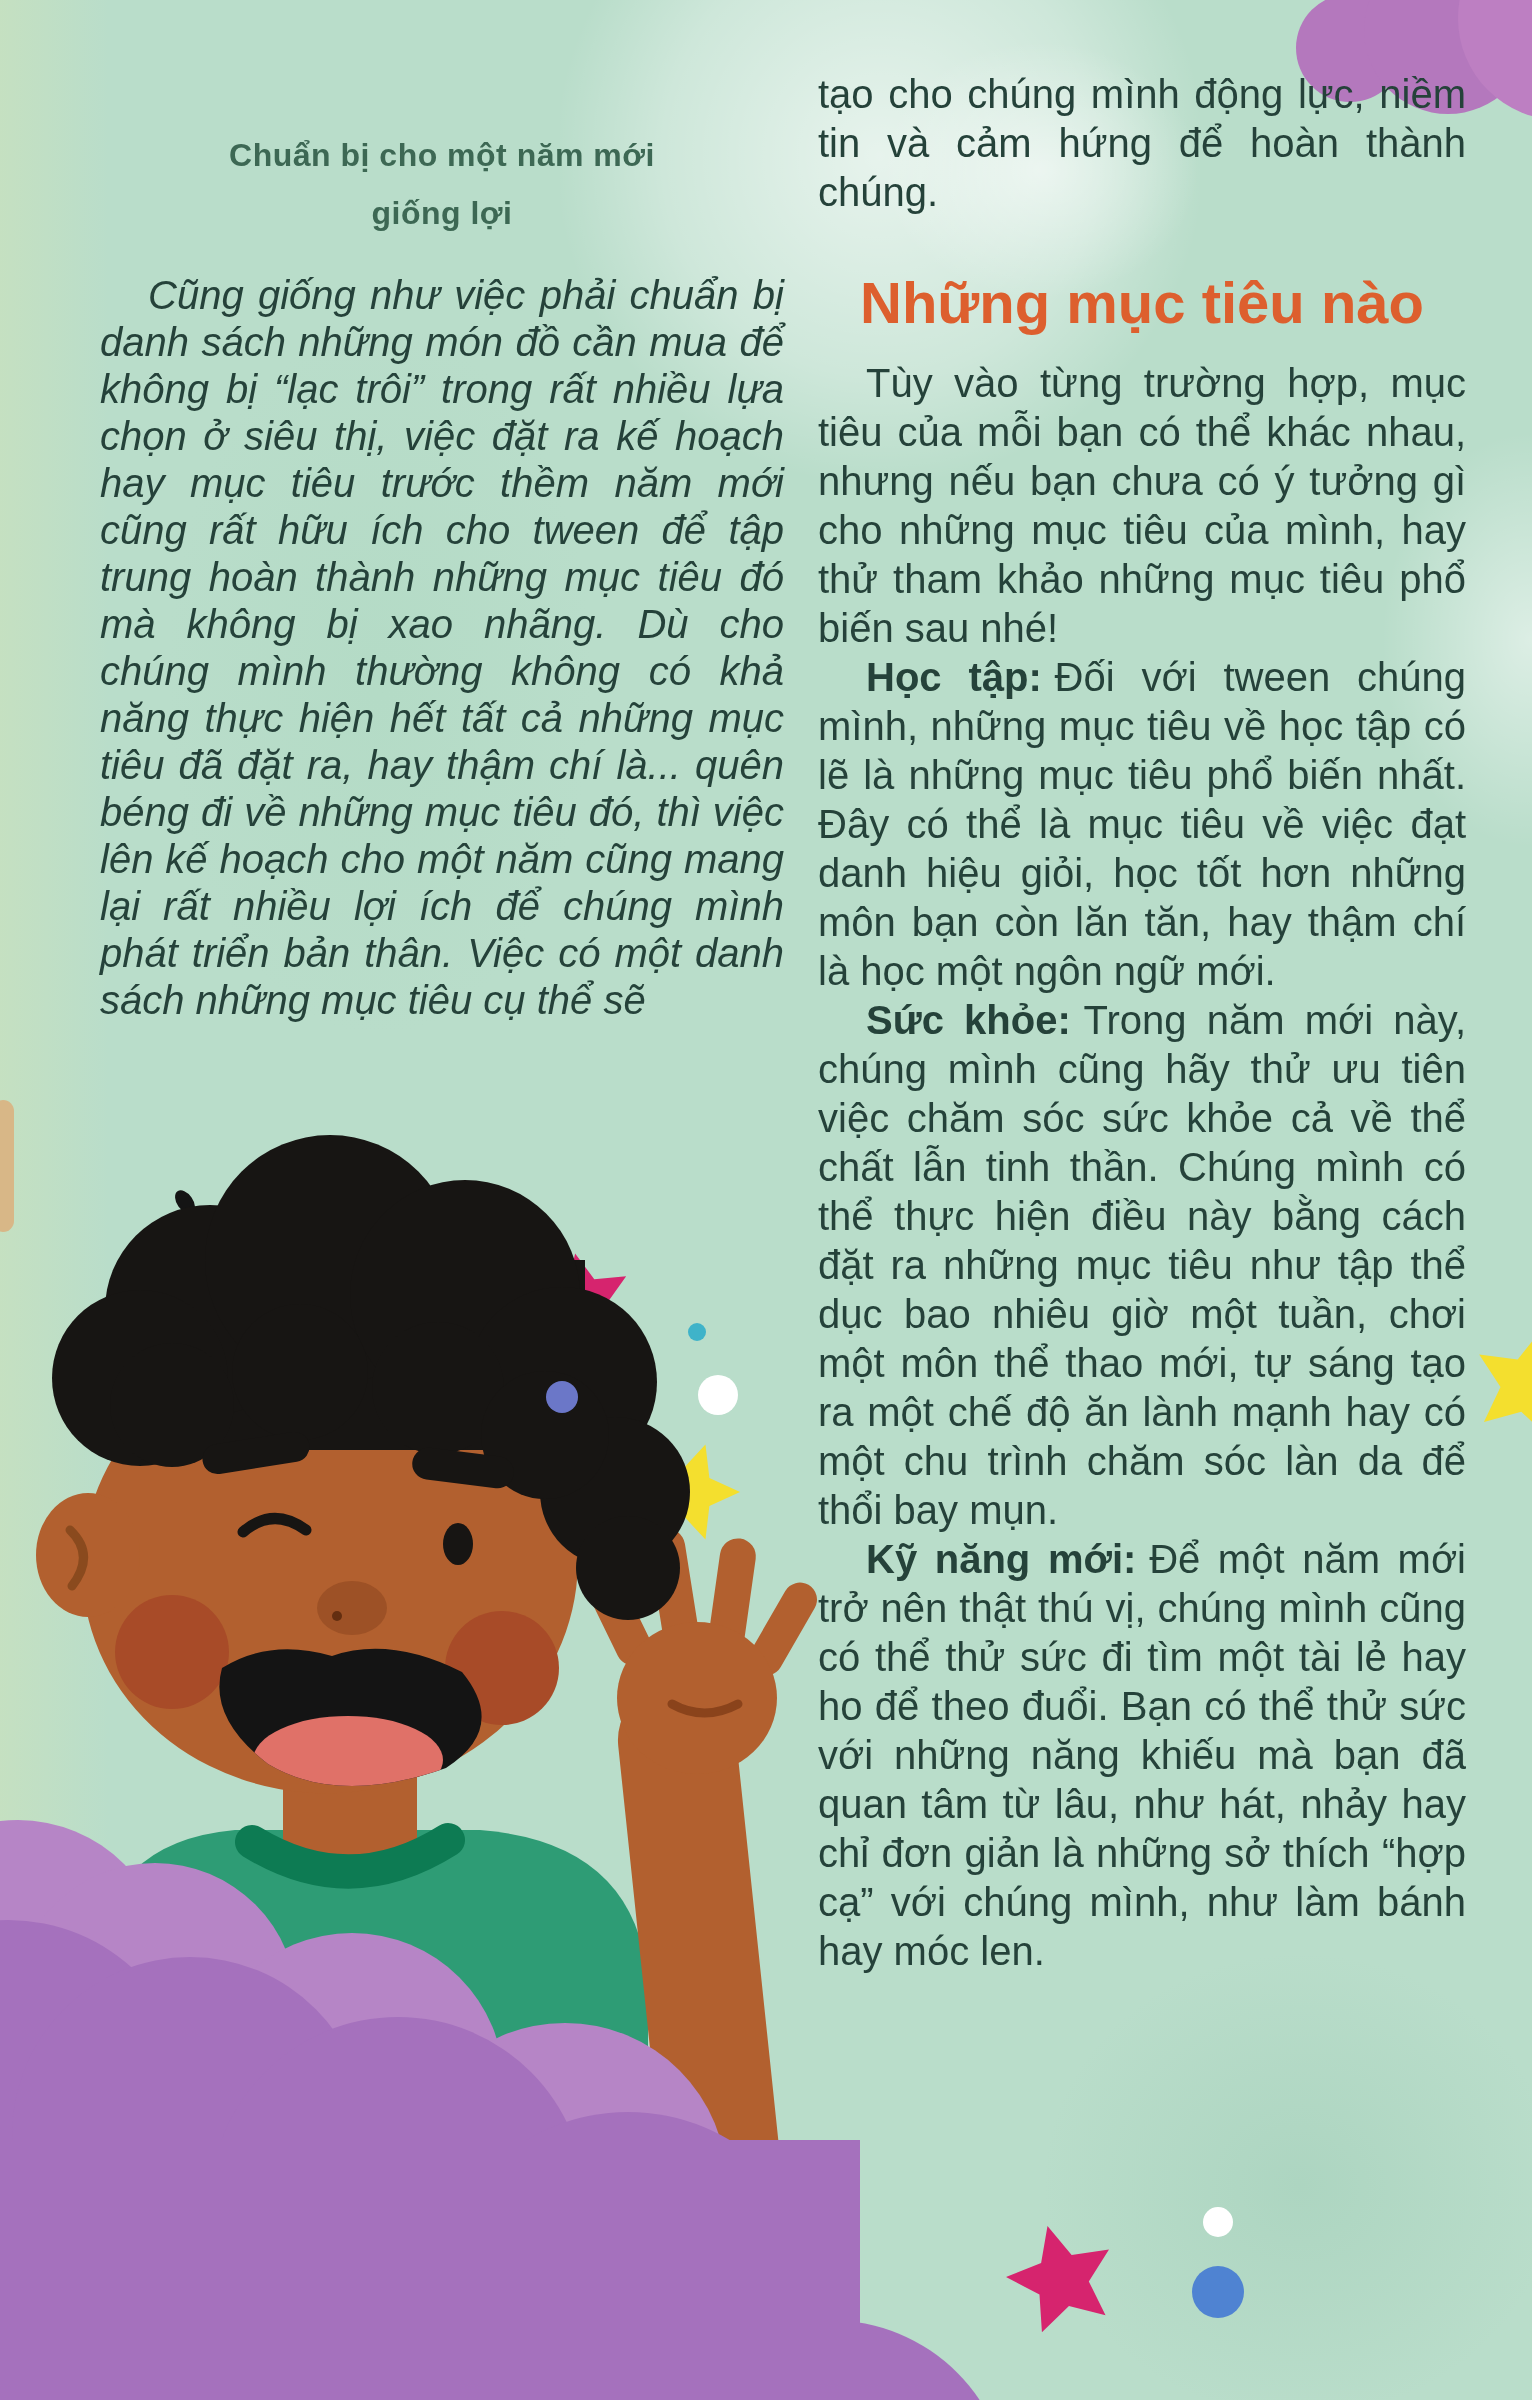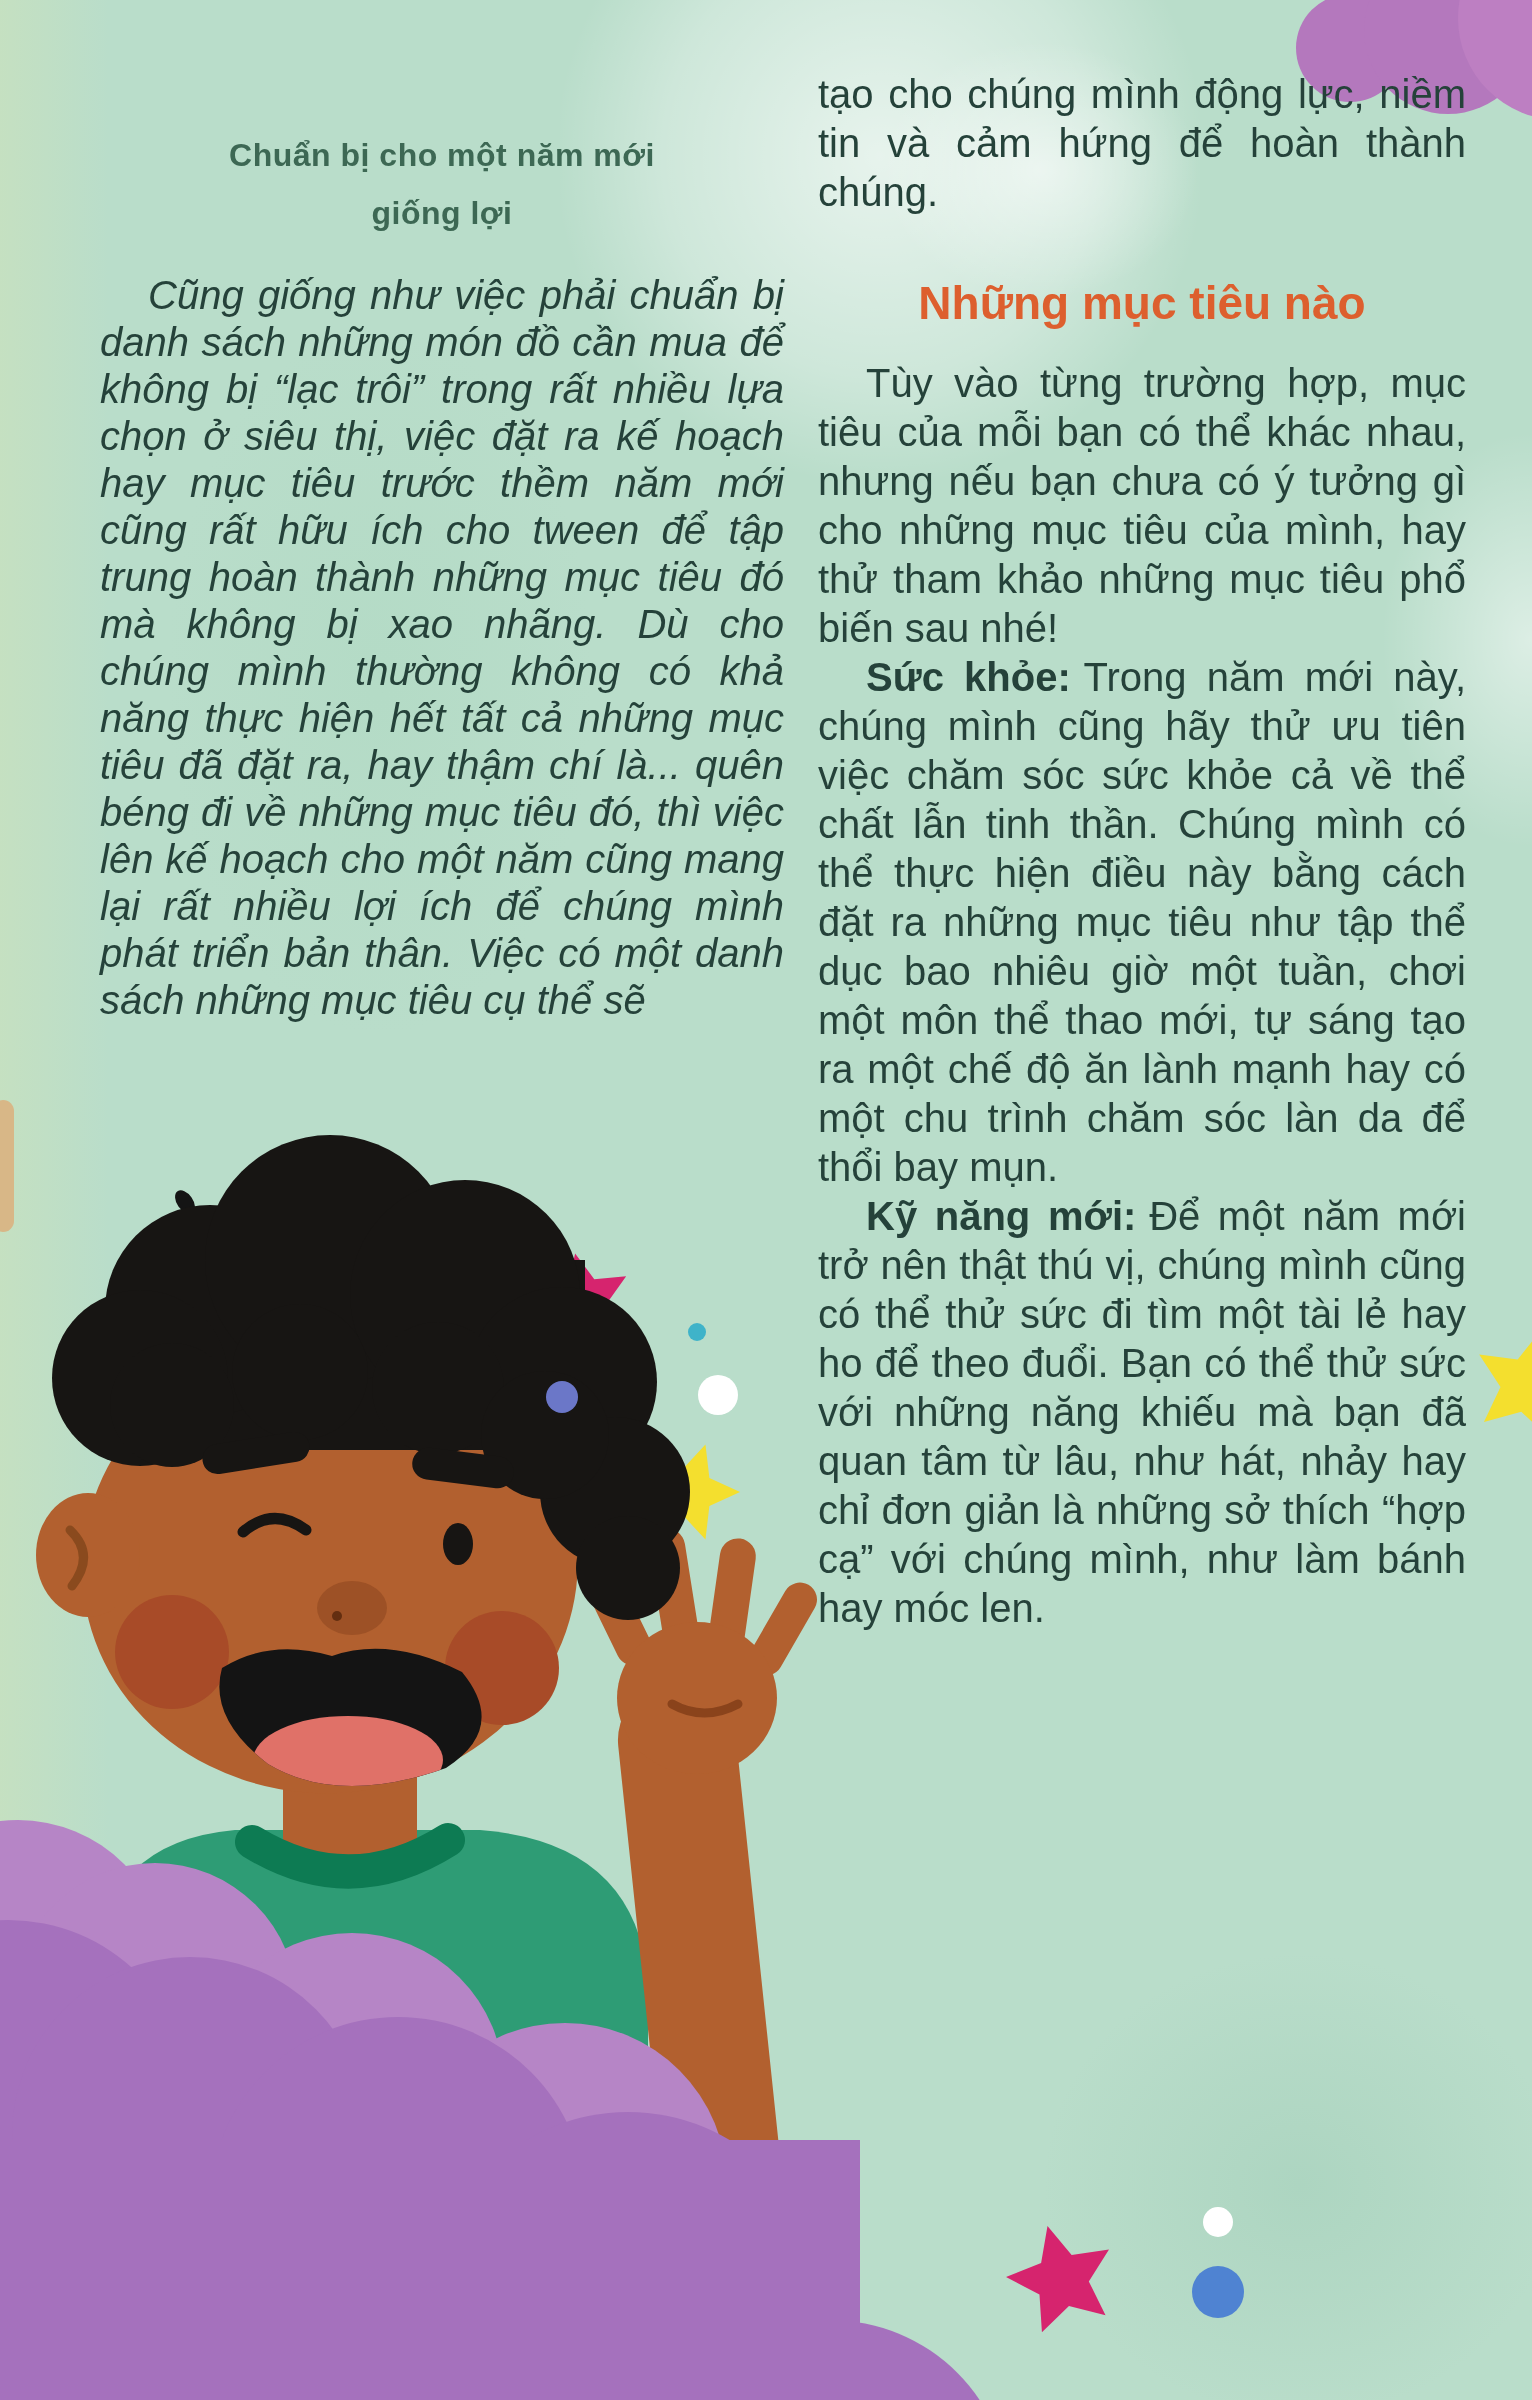--- a/index.html
+++ b/index.html
@@ -42,7 +42,7 @@
 
   .orange-heading{
     margin-top:58px;text-align:center;font-weight:bold;
-    color:#dd5f2e;font-size:46px;line-height:56px;
+    color:#dd5f2e;font-size:58px;line-height:56px;
   }
   .rc-flow{margin-top:28px;}
   .lead{margin-right:.32em;}

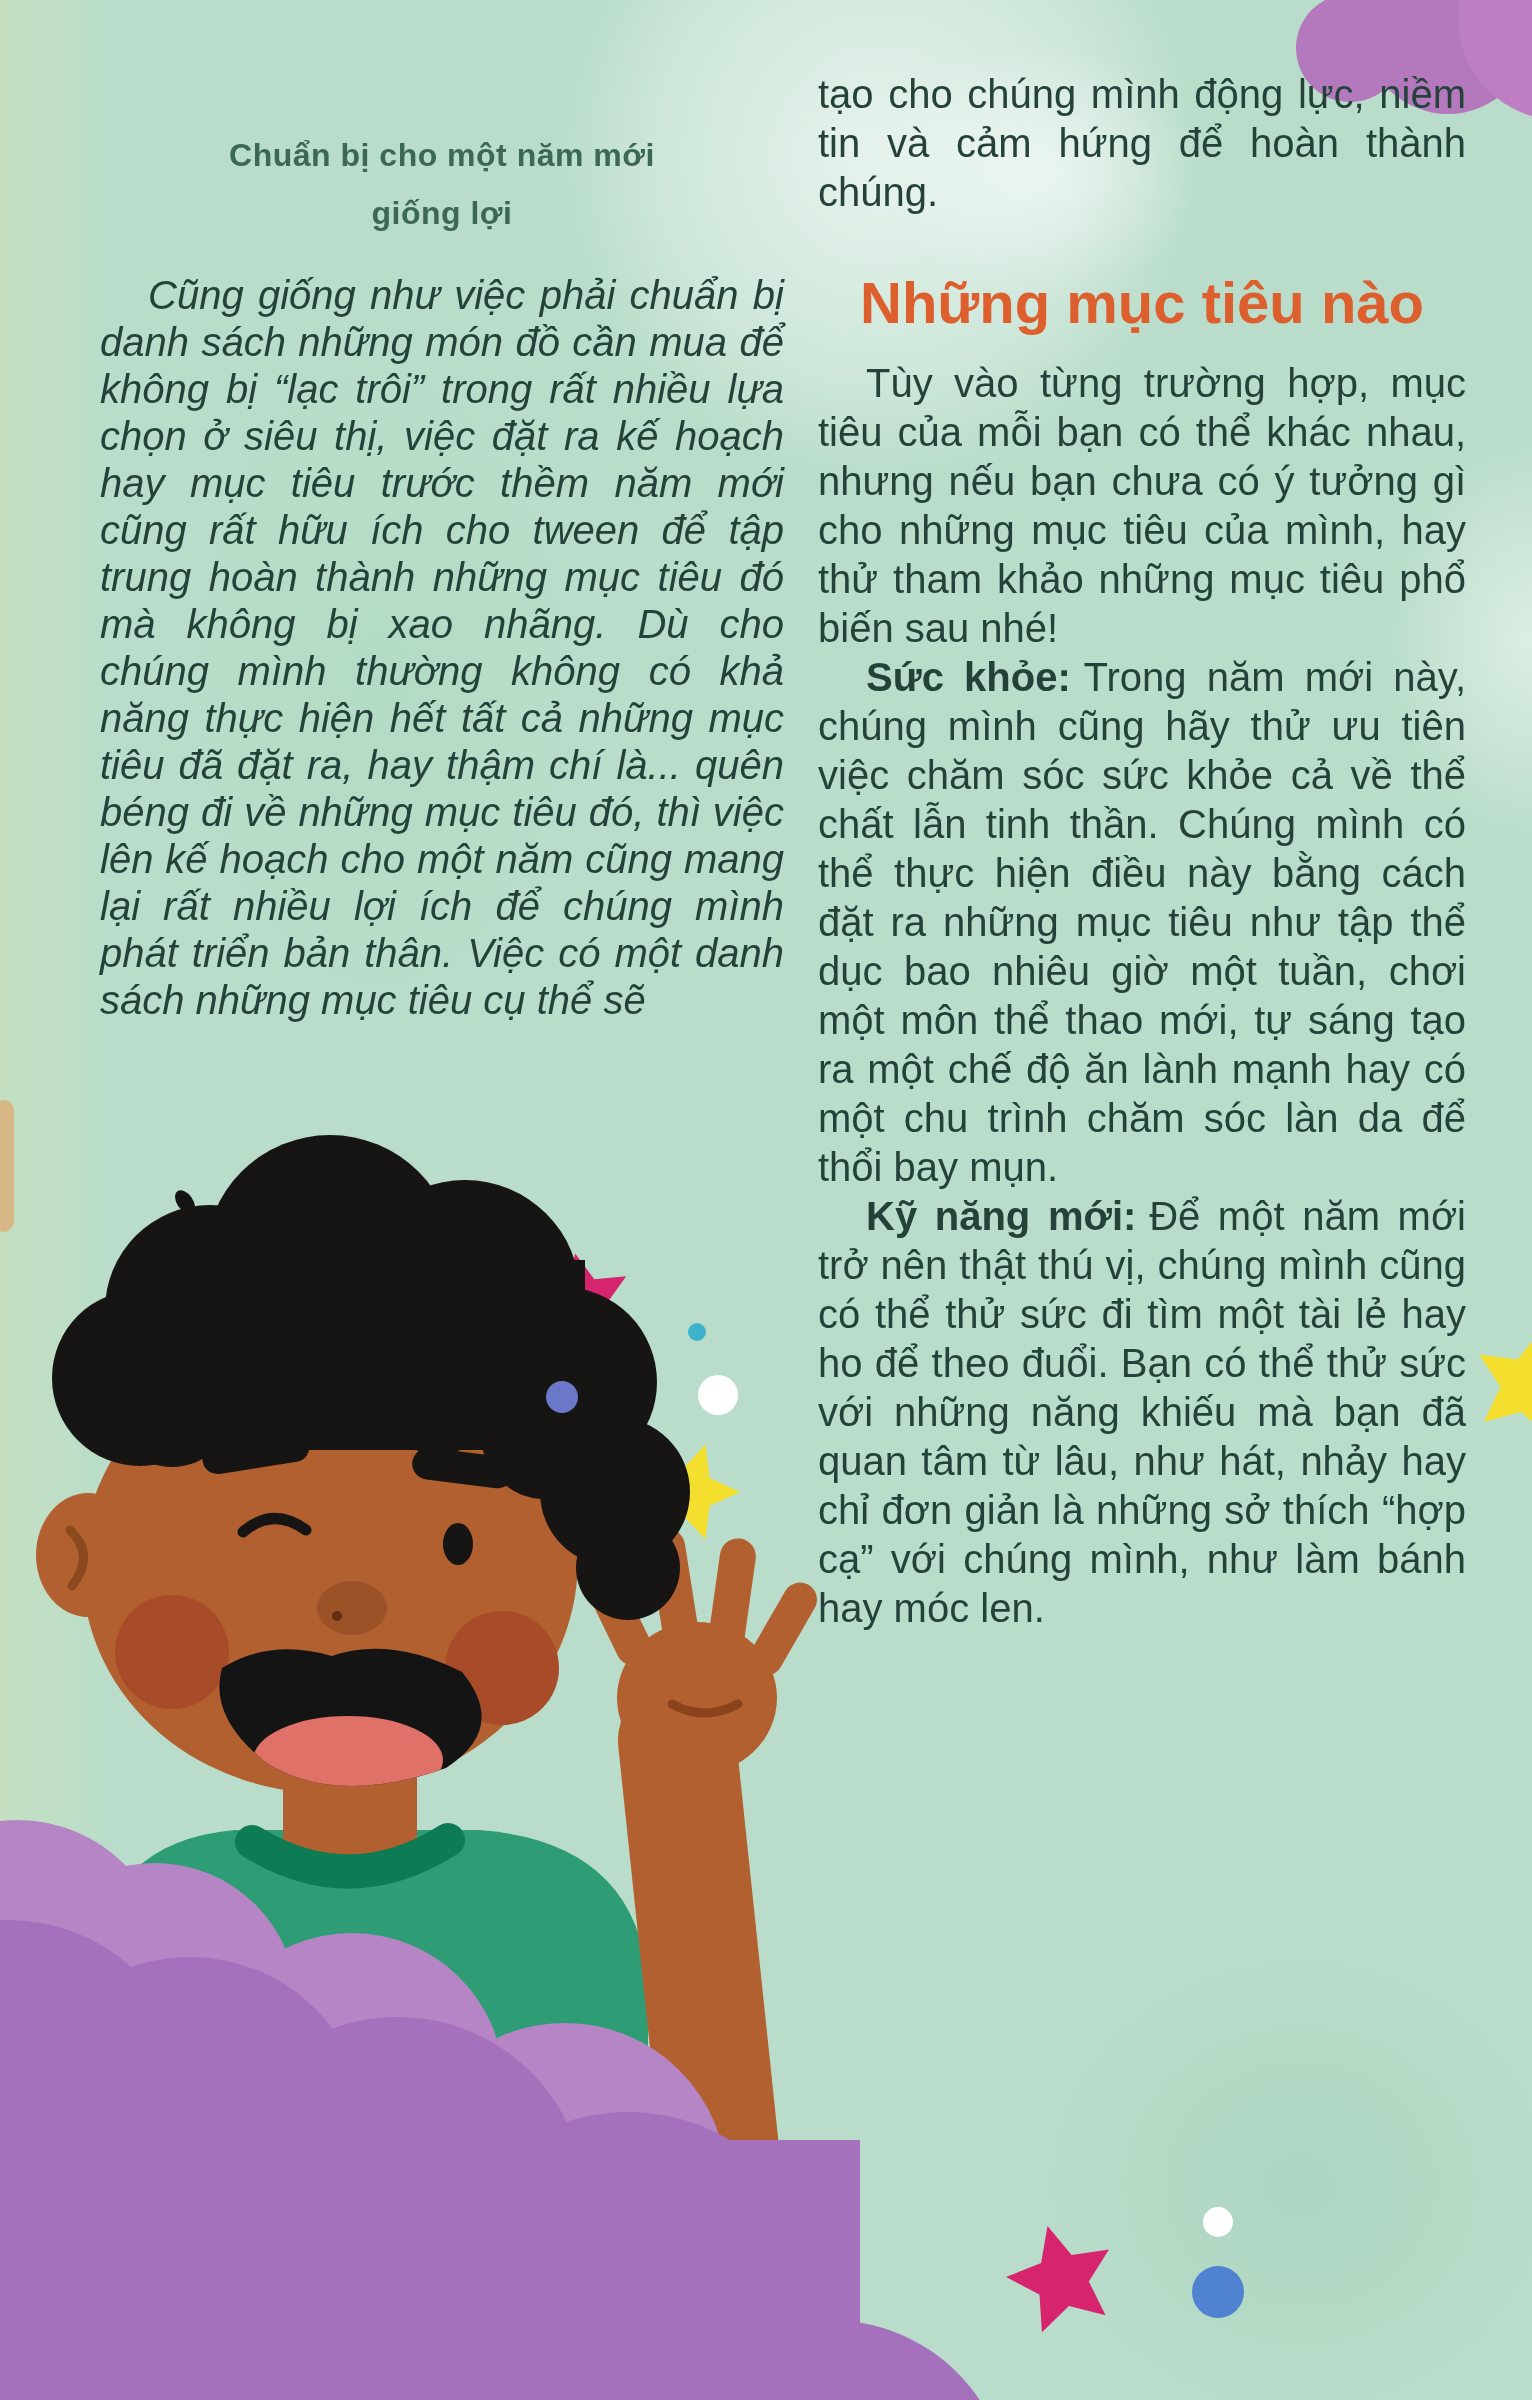--- a/index.html
+++ b/index.html
@@ -87,6 +87,7 @@
     </div>
     <div class="rc-flow">
       <p class="body indent">Tùy vào từng trường hợp, mục tiêu của mỗi bạn có thể khác nhau, nhưng nếu bạn chưa có ý tưởng gì cho những mục tiêu của mình, hay thử tham khảo những mục tiêu phổ biến sau nhé!</p>
+      <p class="body indent"><b class="lead">Học tập:</b><span>Đối với tween chúng mình, những mục tiêu về học tập có lẽ là những mục tiêu phổ biến nhất. Đây có thể là mục tiêu về việc đạt danh hiệu giỏi, học tốt hơn những môn bạn còn lăn tăn, hay thậm chí là học một ngôn ngữ mới.</span></p>
       <p class="body indent"><b class="lead">Sức khỏe:</b><span>Trong năm mới này, chúng mình cũng hãy thử ưu tiên việc chăm sóc sức khỏe cả về thể chất lẫn tinh thần. Chúng mình có thể thực hiện điều này bằng cách đặt ra những mục tiêu như tập thể dục bao nhiêu giờ một tuần, chơi một môn thể thao mới, tự sáng tạo ra một chế độ ăn lành mạnh hay có một chu trình chăm sóc làn da để thổi bay mụn.</span></p>
       <p class="body indent"><b class="lead">Kỹ năng mới:</b><span>Để một năm mới trở nên thật thú vị, chúng mình cũng có thể thử sức đi tìm một tài lẻ hay ho để theo đuổi. Bạn có thể thử sức với những năng khiếu mà bạn đã quan tâm từ lâu, như hát, nhảy hay chỉ đơn giản là những sở thích “hợp cạ” với chúng mình, như làm bánh hay móc len.</span></p>
     </div>

